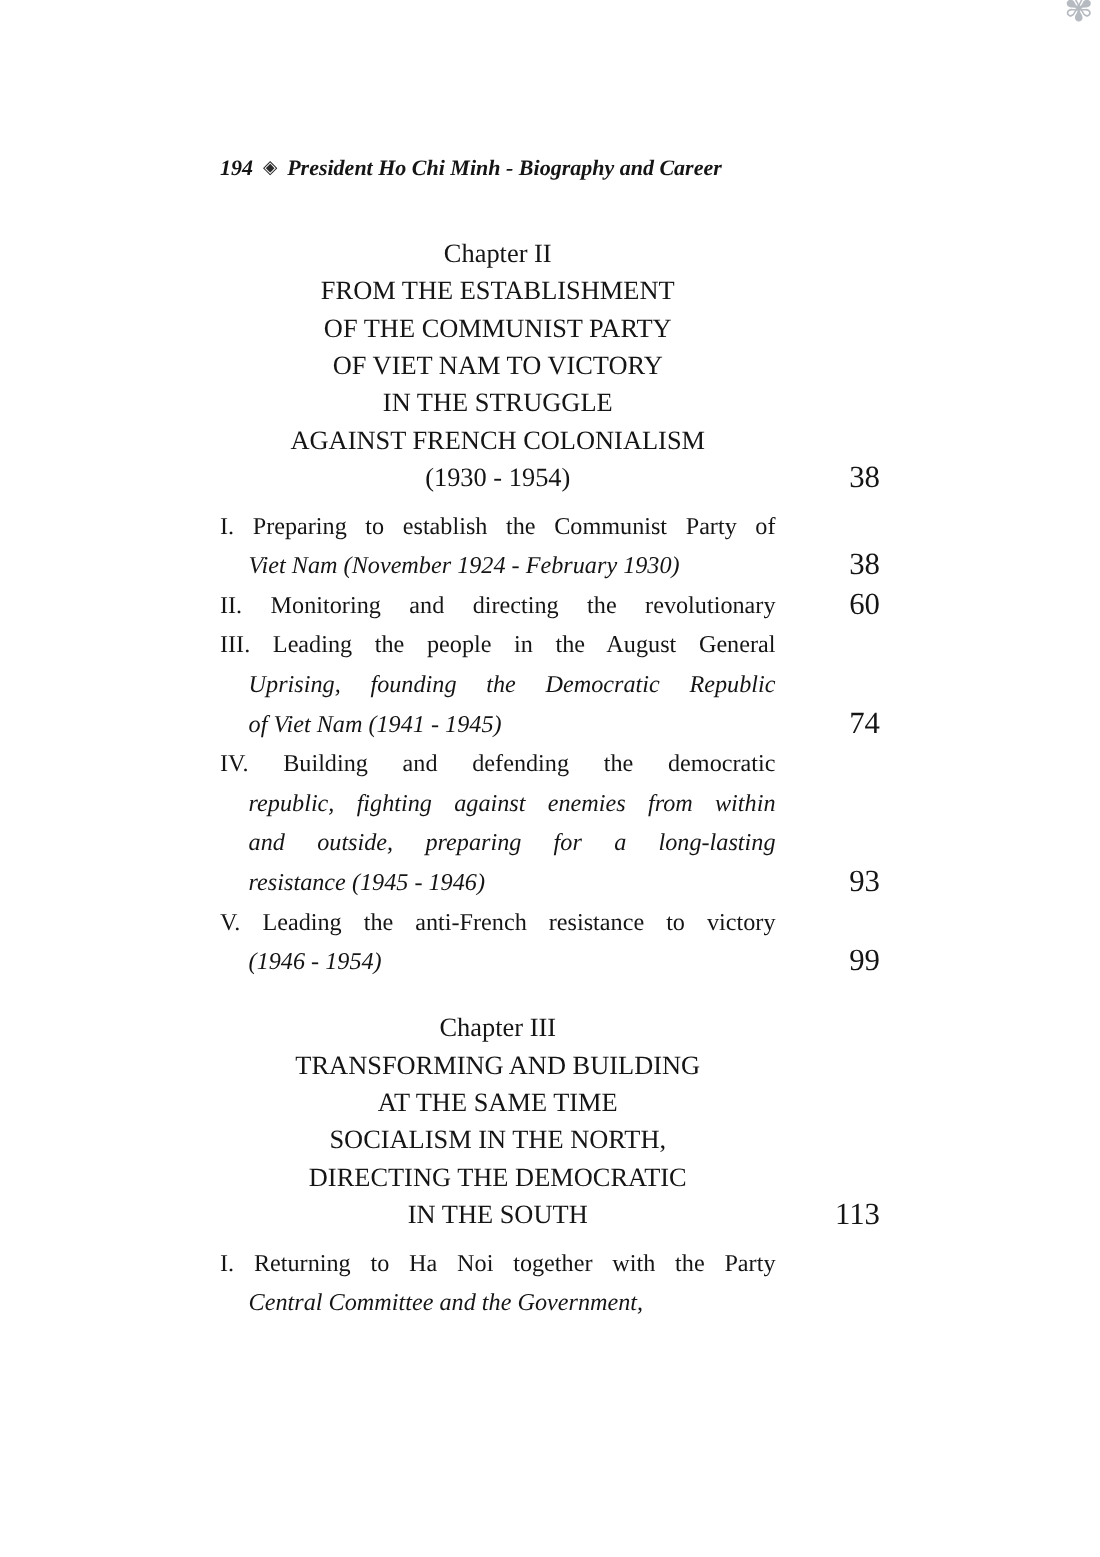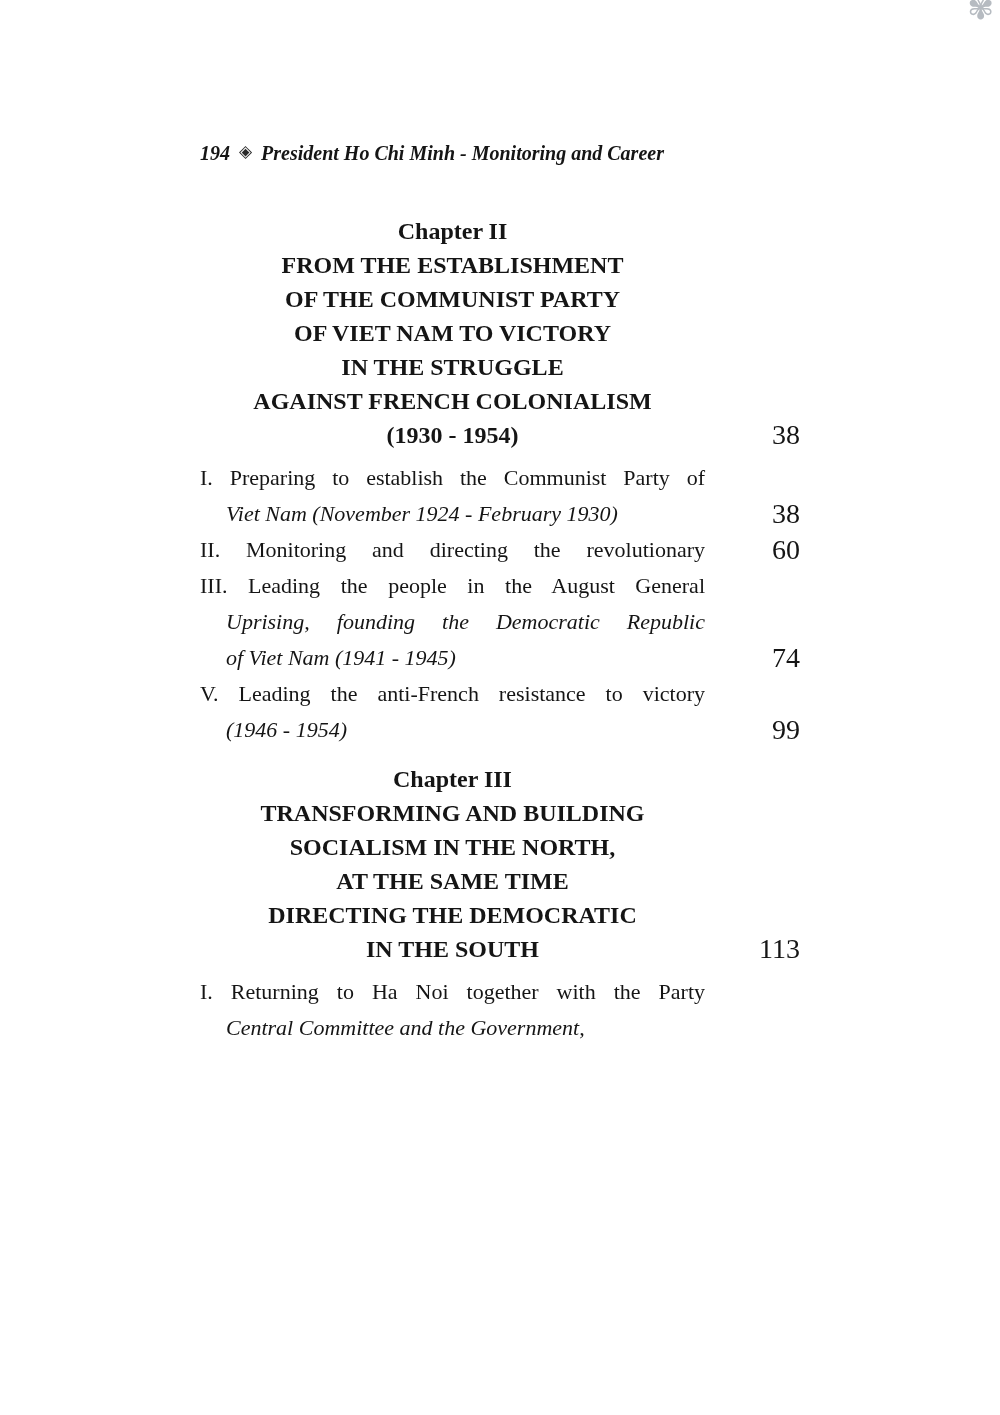--- a/index.html
+++ b/index.html
@@ -94,7 +94,7 @@
     <div class="running-header">
       <span class="rh-num">194</span>
       <span class="rh-sep">◈</span>
-      <span class="rh-title">President Ho Chi Minh - Monitoring and Career</span>
+      <span class="rh-title">President Ho Chi Minh - Biography and Career</span>
     </div>
 
     <section class="chapter sec0">

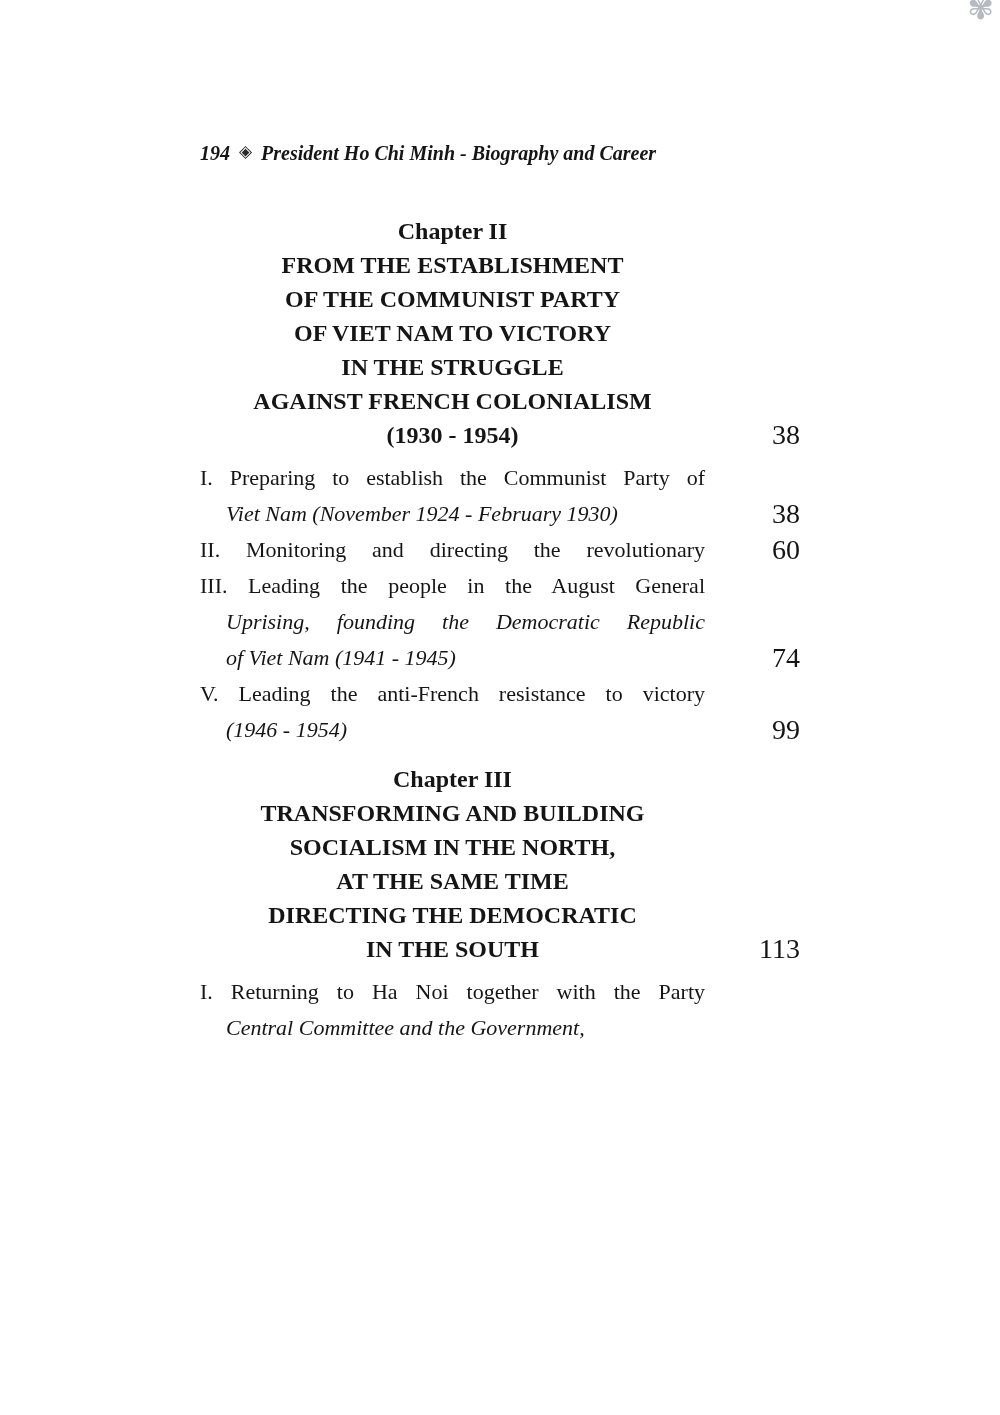--- a/index.html
+++ b/index.html
@@ -57,7 +57,7 @@
   .ch-label, .ch-line {
     width: 505px;
     text-align: center;
-    font-weight: bold;
+    font-weight: normal;
     font-size: 24px;
     line-height: 34px;
   }

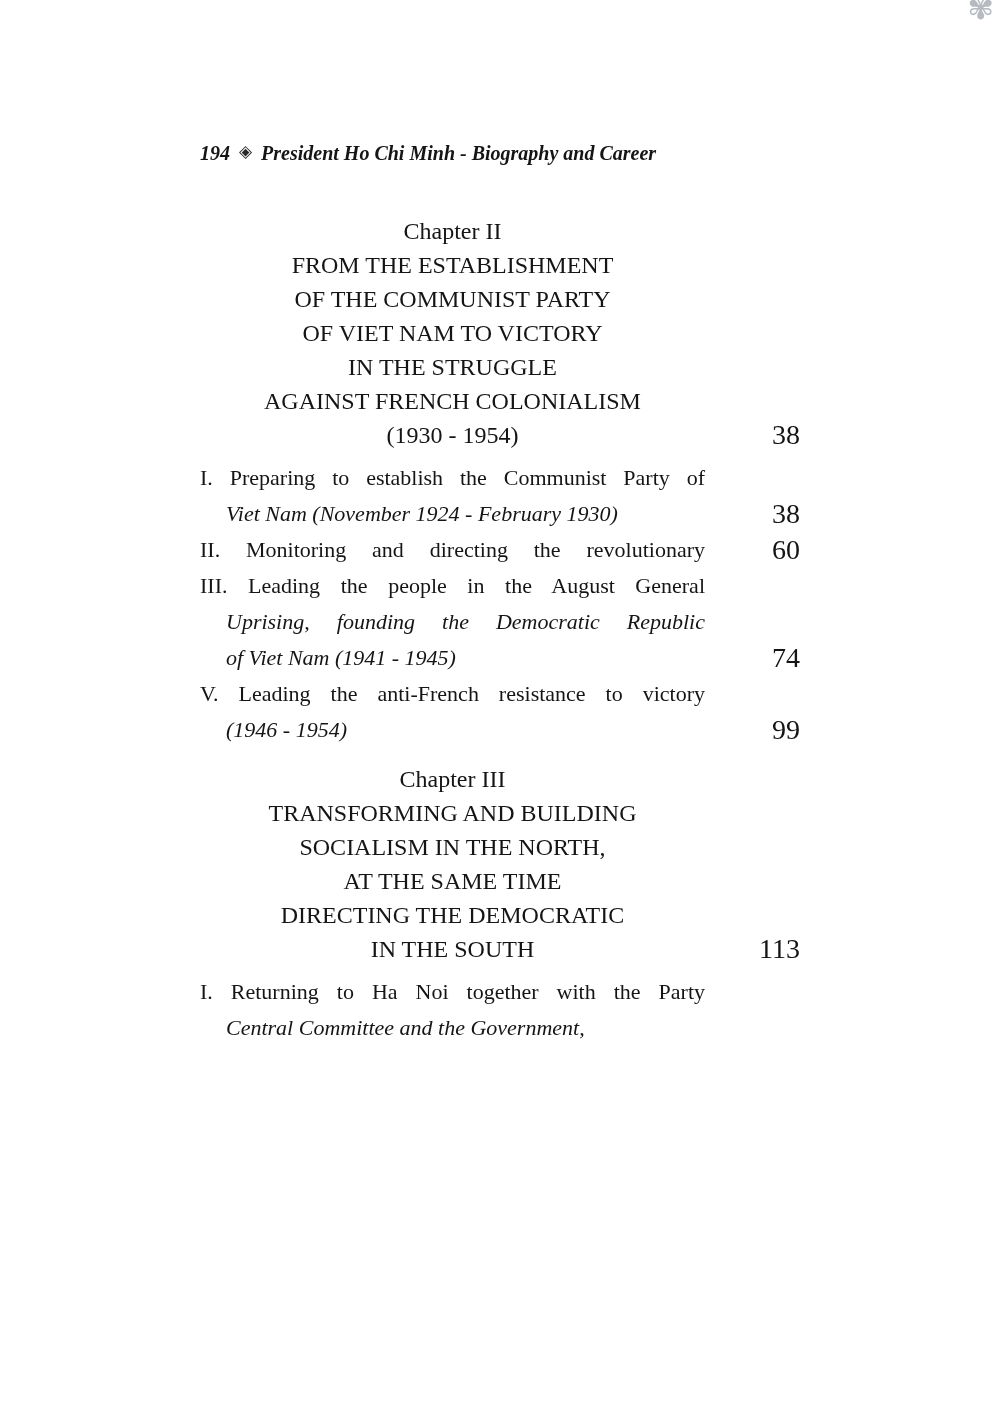--- a/index.html
+++ b/index.html
@@ -129,6 +129,13 @@
           <div class="pnum">74</div>
         </div>
 
+        <div class="entry">
+          <div class="eline just">IV. Building and defending the democratic</div>
+          <div class="eline just cont">republic, fighting against enemies from within</div>
+          <div class="eline just cont">and outside, preparing for a long-lasting</div>
+          <div class="eline cont">resistance (1945 - 1946)</div>
+          <div class="pnum">93</div>
+        </div>
 
         <div class="entry">
           <div class="eline just">V. Leading the anti-French resistance to victory</div>

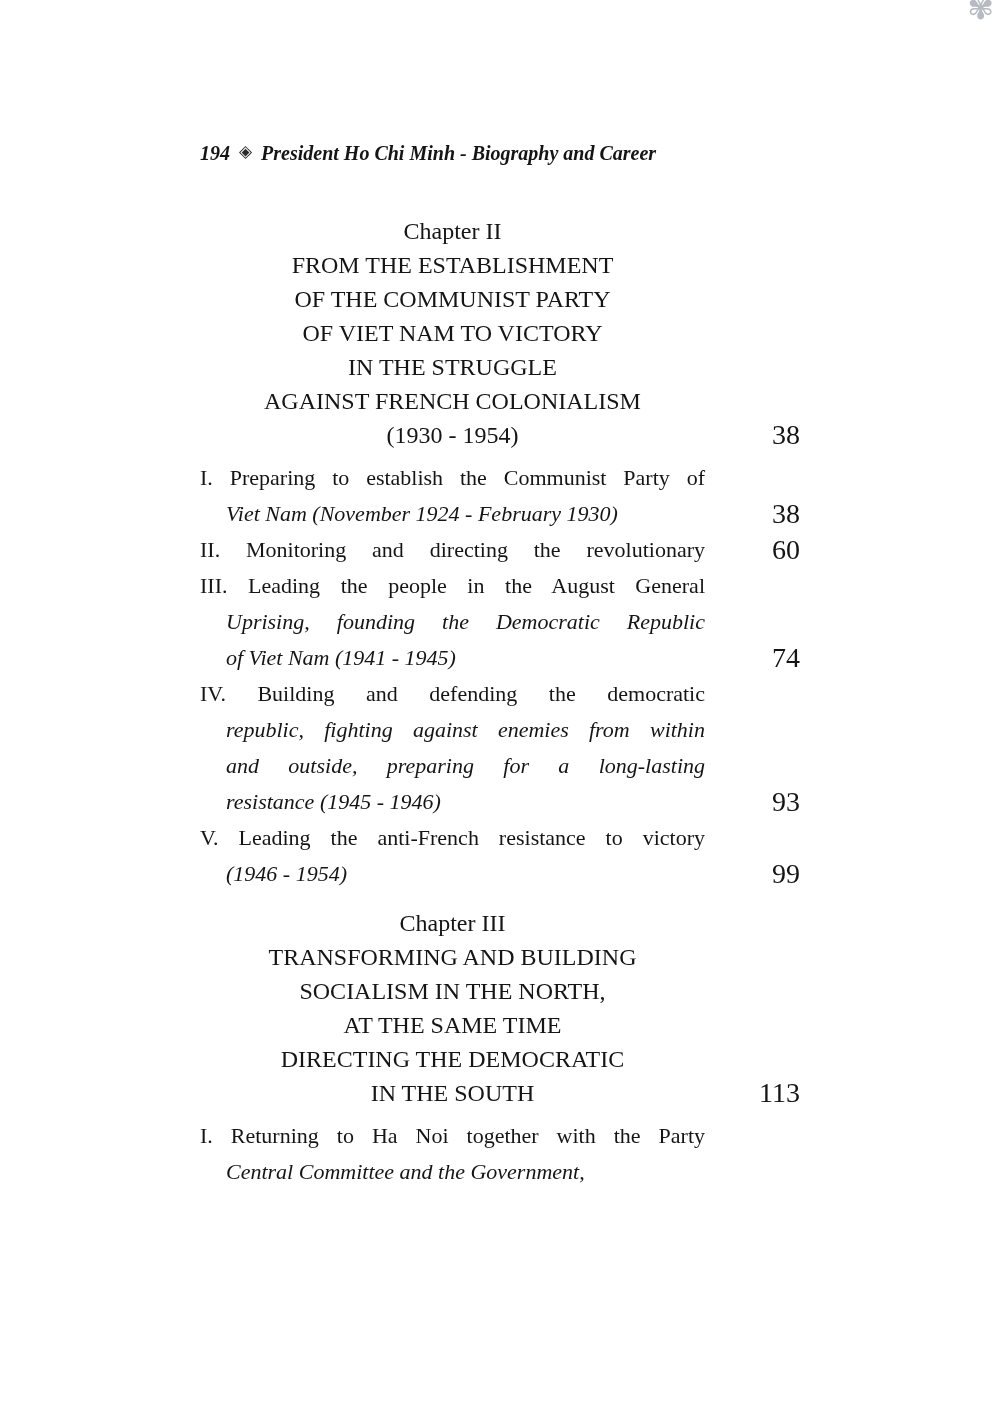--- a/index.html
+++ b/index.html
@@ -52,7 +52,7 @@
   
   .chapter { position: relative; width: 600px; }
   .chapter.sec0 { margin-top: 48px; }
-  .chapter.sec1 { margin-top: 14px; }
+  .chapter.sec1 { margin-top: 26px; }
 
   .ch-label, .ch-line {
     width: 505px;

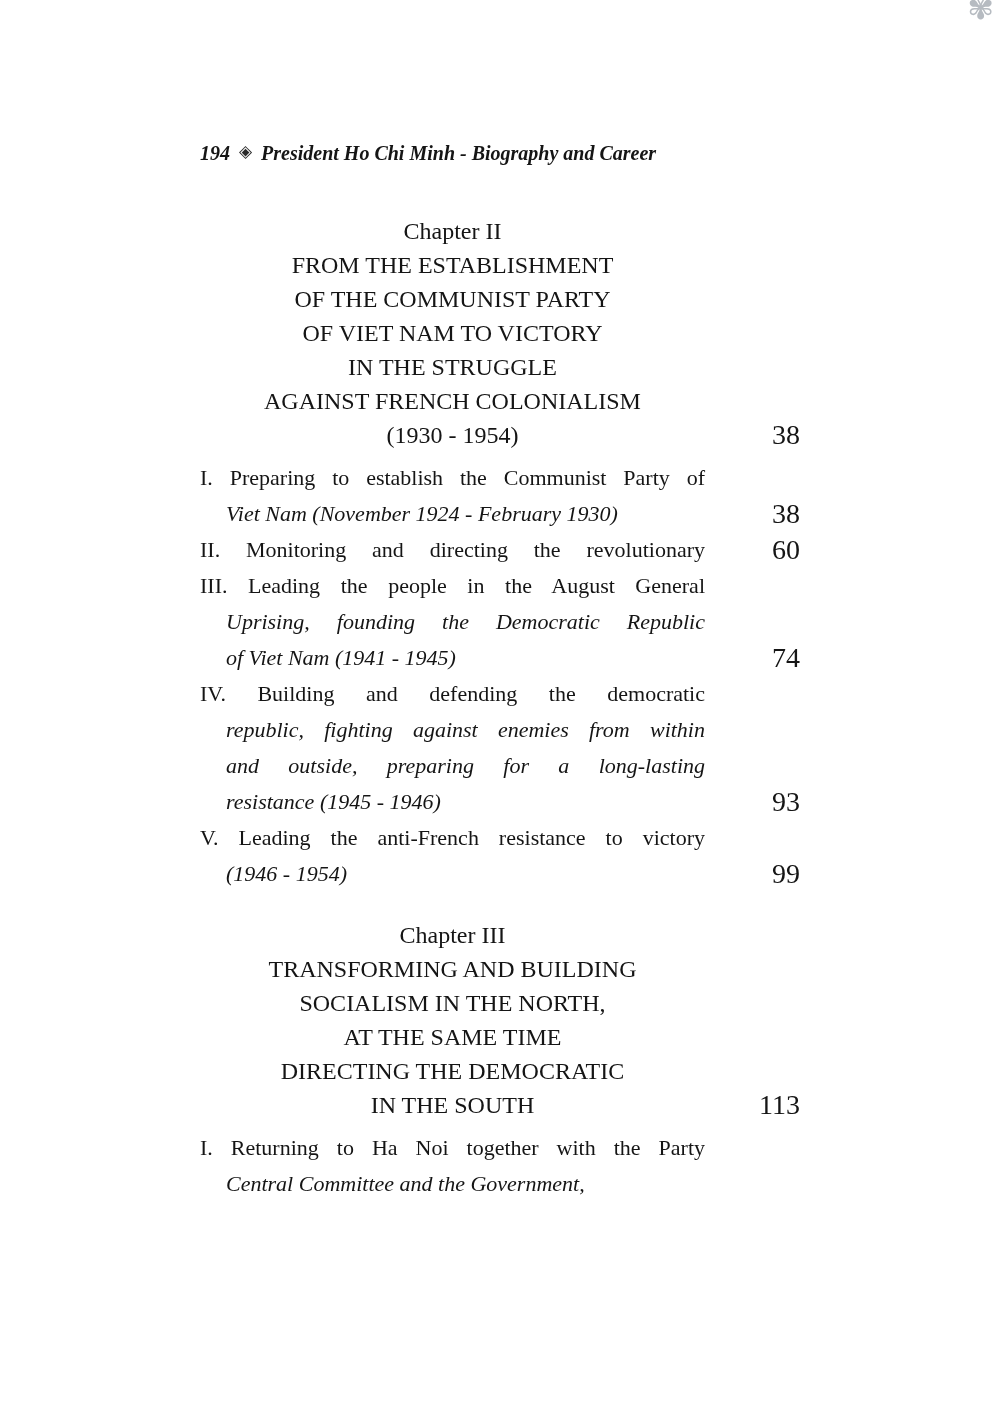--- a/index.html
+++ b/index.html
@@ -149,8 +149,8 @@
     <section class="chapter sec1">
       <div class="ch-label">Chapter III</div>
       <div class="ch-line">TRANSFORMING AND BUILDING</div>
+      <div class="ch-line">AT THE SAME TIME</div>
       <div class="ch-line">SOCIALISM IN THE NORTH,</div>
-      <div class="ch-line">AT THE SAME TIME</div>
       <div class="ch-line">DIRECTING THE DEMOCRATIC</div>
       <div class="ch-lastrow">
         <div class="ch-line">IN THE SOUTH</div>

